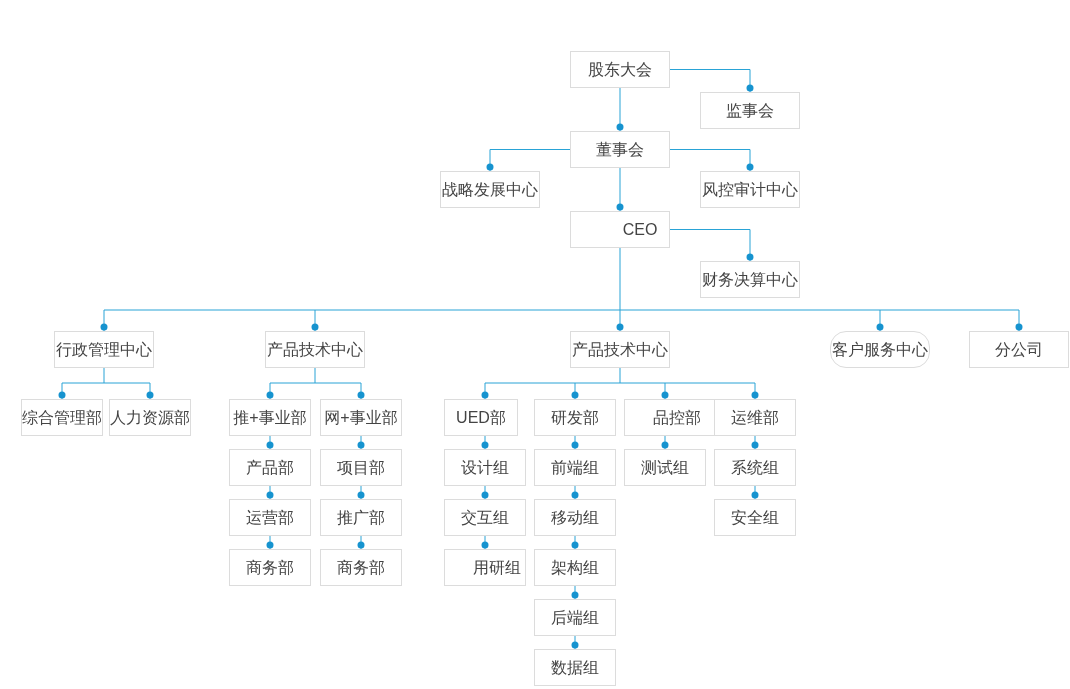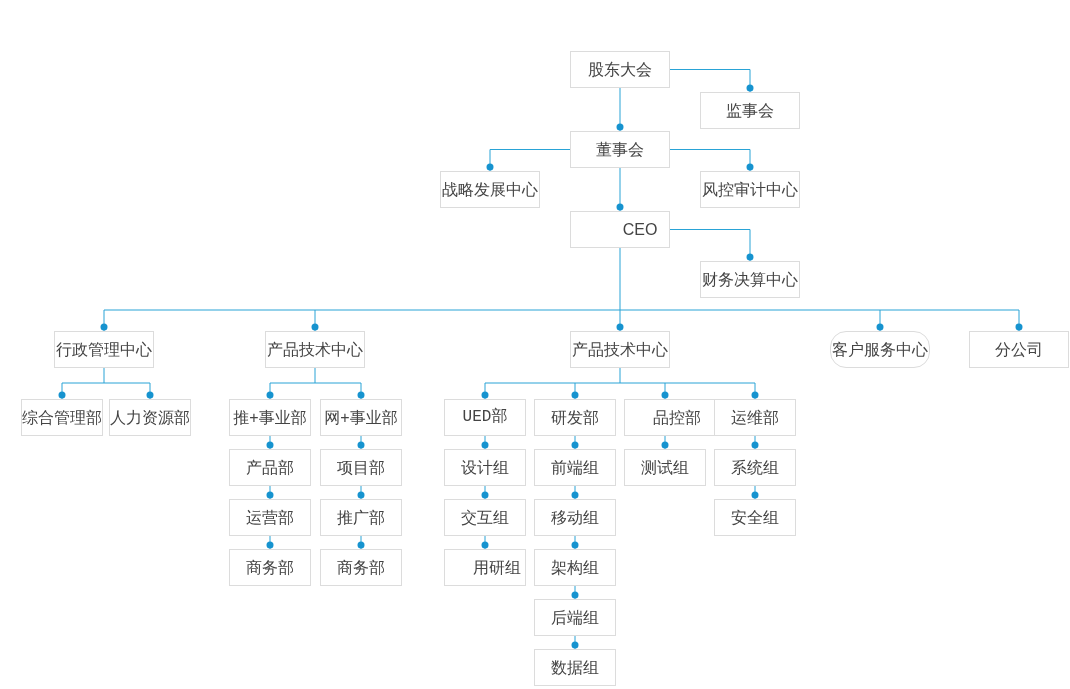--- a/index.html
+++ b/index.html
@@ -83,7 +83,7 @@
     <div class="node" style="left: 320px; top: 449px; width: 82px; text-align: center;">项目部</div>
     <div class="node" style="left: 320px; top: 499px; width: 82px;">推广部</div>
     <div class="node" style="left: 320px; top: 549px; width: 82px;">商务部</div>
-    <div class="node" style="left: 444px; top: 399px; width: 82px; font-family: Liberation Mono, monospace;">UED部</div>
+    <div class="node" style="left: 444px; top: 399px; width: 74px;">UED部</div>
     <div class="node" style="left: 444px; top: 449px; width: 82px;">设计组</div>
     <div class="node" style="left: 444px; top: 499px; width: 82px;">交互组</div>
     <div class="node" style="left: 444px; top: 549px; width: 82px; padding-left: 24px;">用研组</div>

